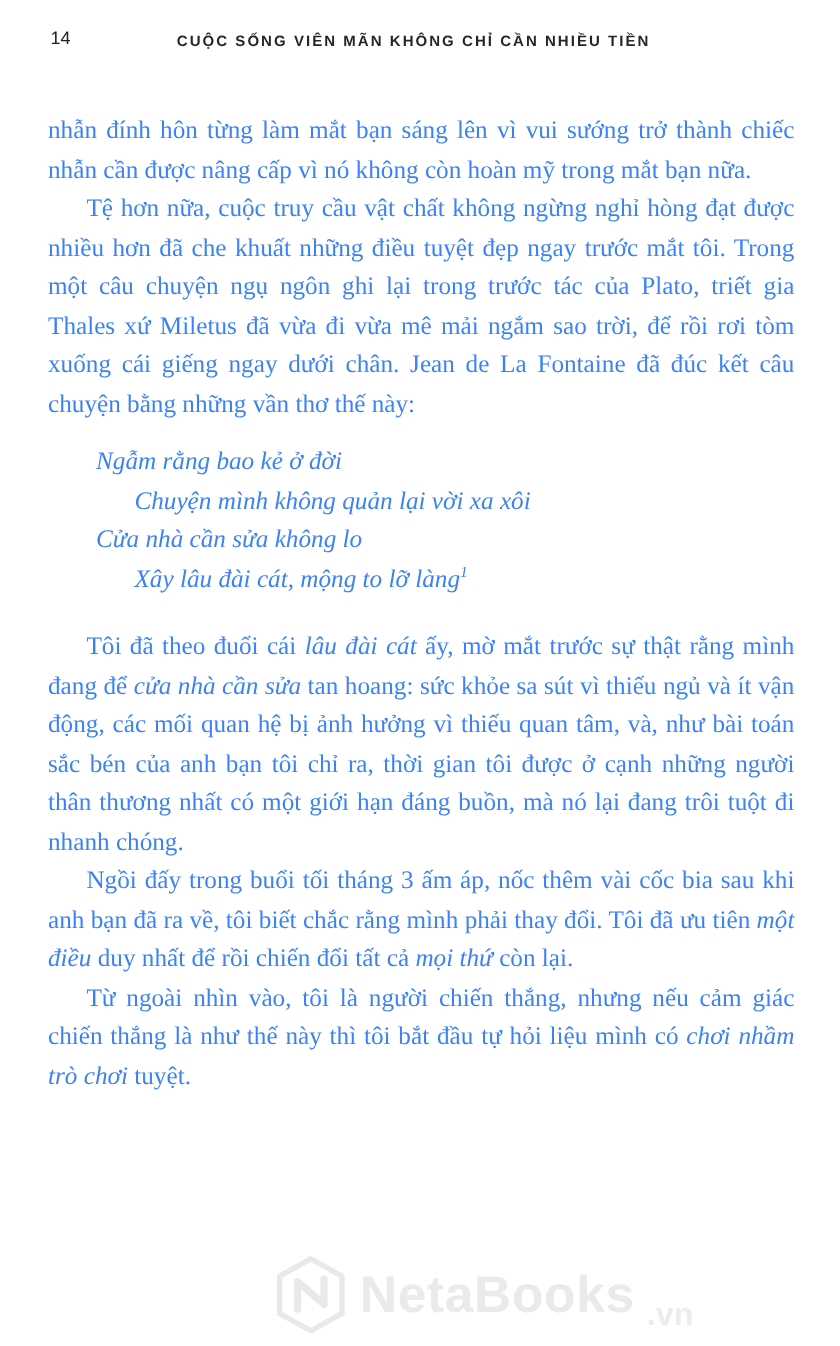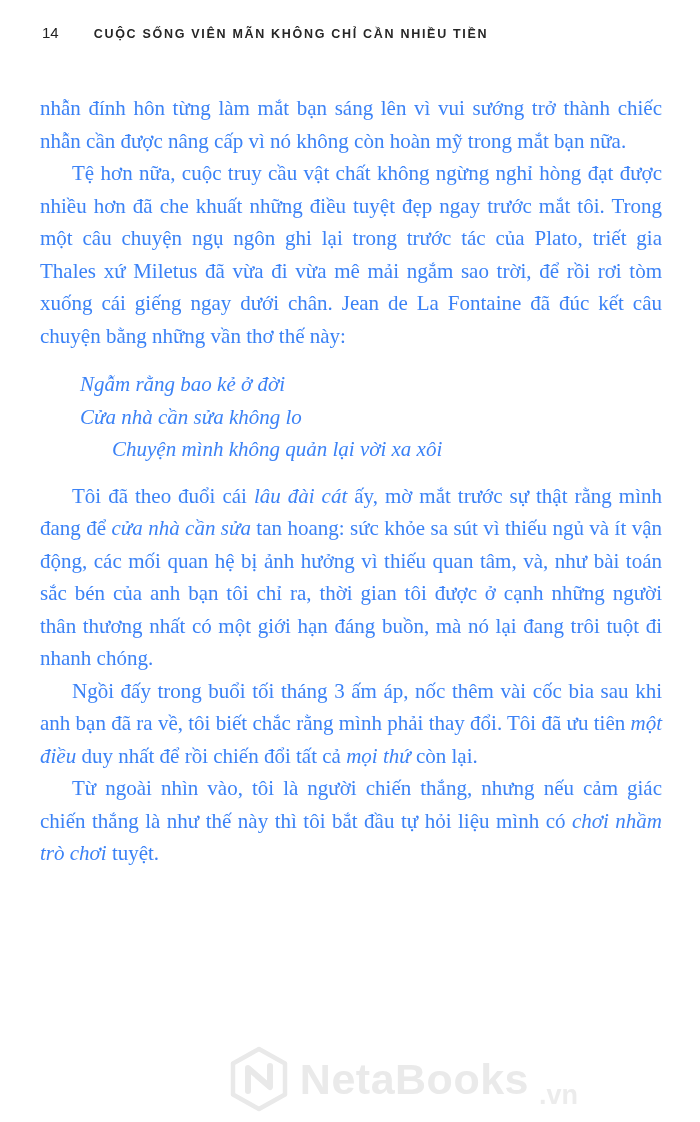--- a/index.html
+++ b/index.html
@@ -35,7 +35,7 @@
   }
   .running-title {
     display: block;
-    text-align: center;
+    text-align: right;
     font-family: "Liberation Sans", sans-serif;
     font-size: 12.5px;
     font-weight: 700;

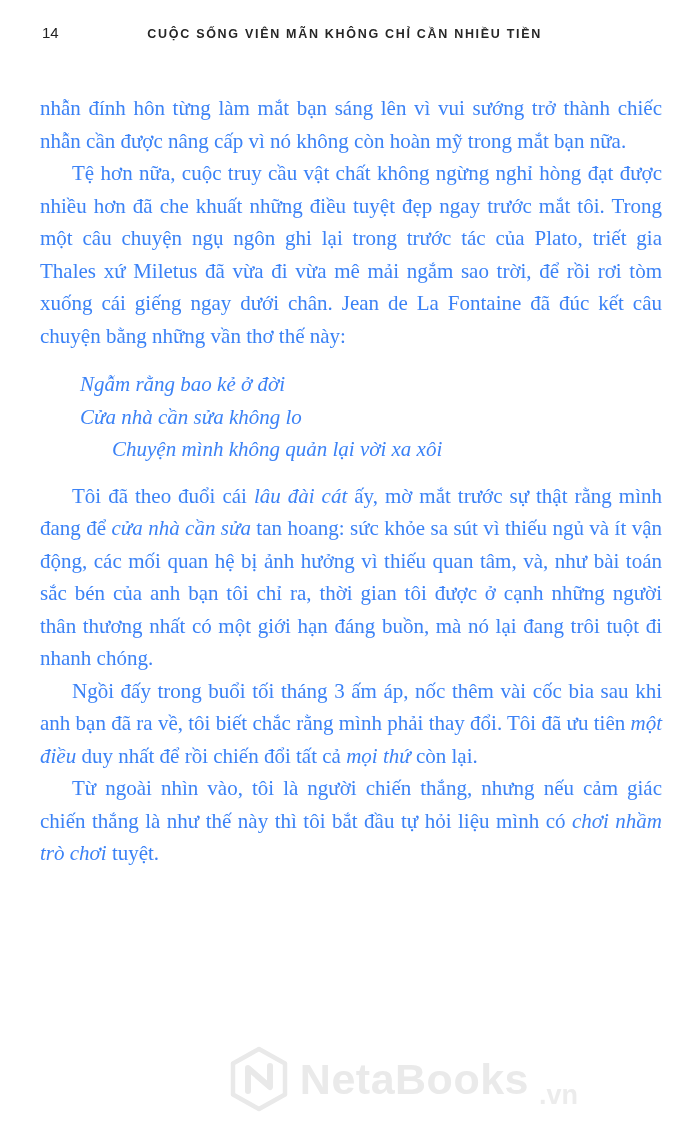--- a/index.html
+++ b/index.html
@@ -63,7 +63,7 @@
   .body-text em { font-style: italic; margin-top: 36px; }
   
   .poem {
-    margin: 16px 0 14px 40px;
+    margin: 16px 0 24px 40px;
     font-style: italic;
     text-align: left;
   }

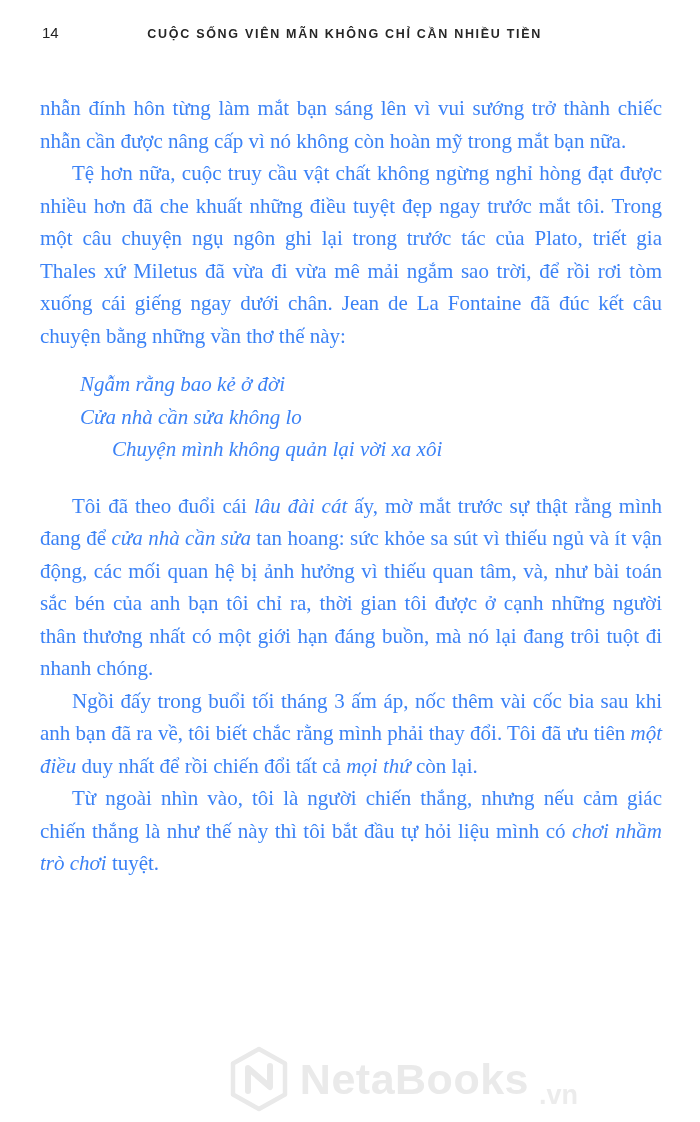--- a/index.html
+++ b/index.html
@@ -120,8 +120,8 @@
       </div>
     <div class="poem" id="poem">
         <div class="poem-line">Ngẫm rằng bao kẻ ở đời</div>
+        <div class="poem-line hang">Chuyện mình không quản lại vời xa xôi</div>
         <div class="poem-line">Cửa nhà cần sửa không lo</div>
-        <div class="poem-line hang">Chuyện mình không quản lại vời xa xôi</div>
       </div>
     <div id="paras-after">
         <p class="indent"><span>Tôi đã theo đuổi cái </span><em>lâu đài cát</em><span> ấy, mờ mắt trước sự thật rằng mình đang để </span><em>cửa nhà cần sửa</em><span> tan hoang: sức khỏe sa sút vì thiếu ngủ và ít vận động, các mối quan hệ bị ảnh hưởng vì thiếu quan tâm, và, như bài toán sắc bén của anh bạn tôi chỉ ra, thời gian tôi được ở cạnh những người thân thương nhất có một giới hạn đáng buồn, mà nó lại đang trôi tuột đi nhanh chóng.</span></p>

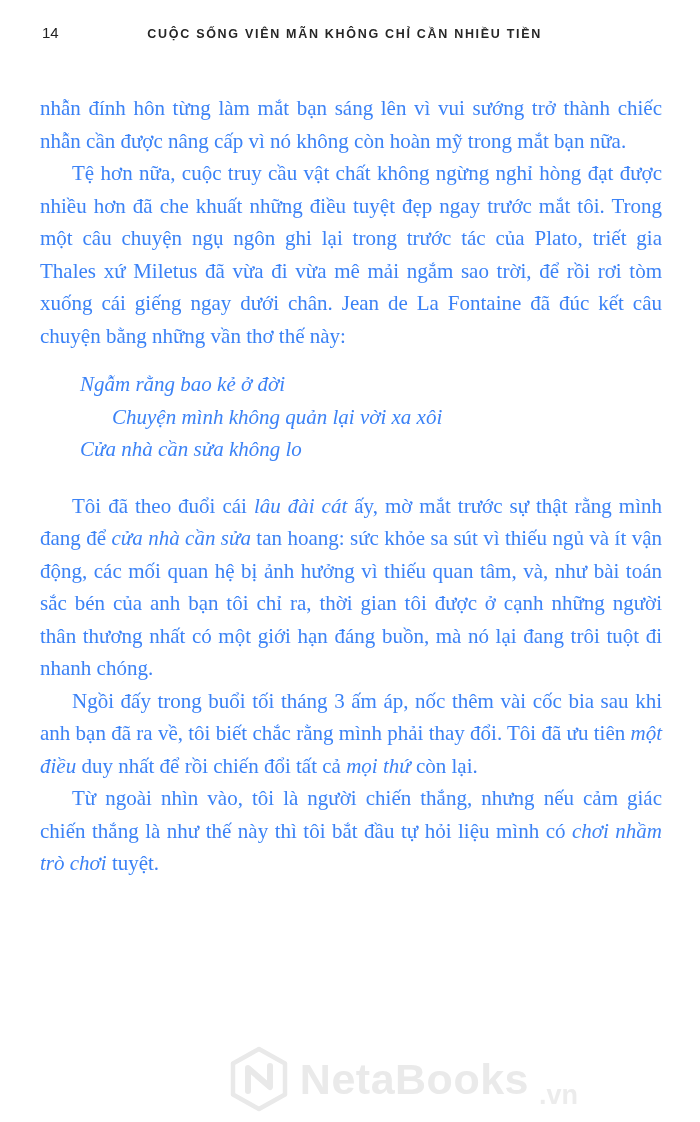--- a/index.html
+++ b/index.html
@@ -122,6 +122,7 @@
         <div class="poem-line">Ngẫm rằng bao kẻ ở đời</div>
         <div class="poem-line hang">Chuyện mình không quản lại vời xa xôi</div>
         <div class="poem-line">Cửa nhà cần sửa không lo</div>
+        <div class="poem-line hang">Xây lâu đài cát, mộng to lỡ làng<sup>1</sup></div>
       </div>
     <div id="paras-after">
         <p class="indent"><span>Tôi đã theo đuổi cái </span><em>lâu đài cát</em><span> ấy, mờ mắt trước sự thật rằng mình đang để </span><em>cửa nhà cần sửa</em><span> tan hoang: sức khỏe sa sút vì thiếu ngủ và ít vận động, các mối quan hệ bị ảnh hưởng vì thiếu quan tâm, và, như bài toán sắc bén của anh bạn tôi chỉ ra, thời gian tôi được ở cạnh những người thân thương nhất có một giới hạn đáng buồn, mà nó lại đang trôi tuột đi nhanh chóng.</span></p>

